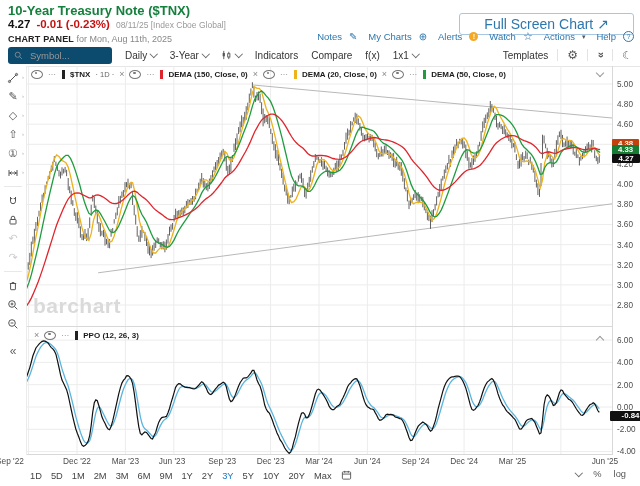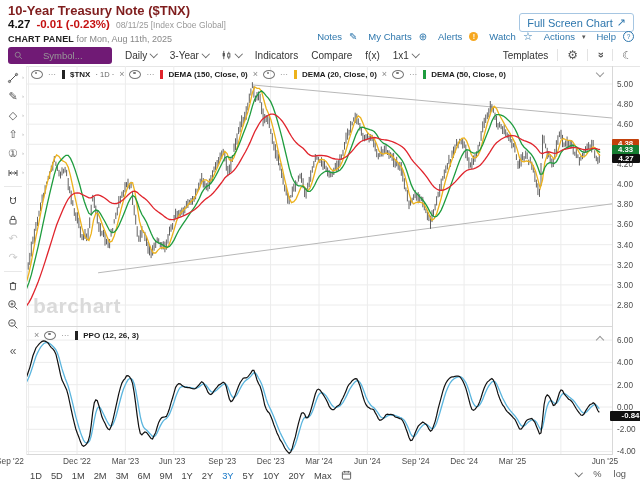--- a/index.html
+++ b/index.html
@@ -5,7 +5,7 @@
   body{margin:0}
   .page{position:relative;width:640px;height:486px;background:#fff;font-family:"Liberation Sans",sans-serif;overflow:hidden}
   .abs{position:absolute}
-  .title{left:8px;top:3px;font-size:13px;font-weight:bold;color:#7f1d1d}
+  .title{left:8px;top:3px;font-size:13px;font-weight:bold;color:#15803d}
   .quote{left:8px;top:18px;font-size:11.5px;display:flex;align-items:baseline}
   .q-last{font-weight:bold;color:#111}
   .q-chg{font-weight:bold;color:#c51111;margin-left:6px}

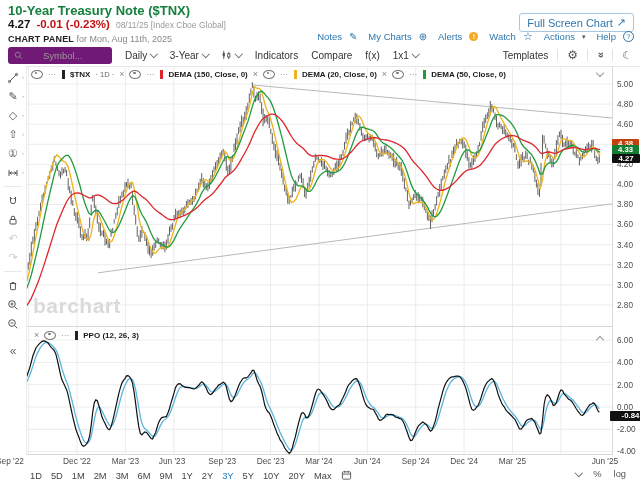--- a/index.html
+++ b/index.html
@@ -12,7 +12,7 @@
   .q-meta{color:#999;font-size:8.5px;margin-left:6px}
   .panelrow{left:8px;top:34px;font-size:9px;color:#888}
   .panelrow b{color:#222;letter-spacing:.2px}
-  .fullscreen{right:6px;top:13px;background:#fff;border:1px solid #a6c6e2;border-radius:3px;color:#2e77ad;font-size:11px;padding:2px 7px;display:flex;gap:4px;align-items:center;font-family:inherit;cursor:pointer}
+  .fullscreen{right:6px;top:13px;background:#fff;border:1px solid #a6c6e2;border-radius:3px;color:#2e77ad;font-size:14px;padding:2px 24px;display:flex;gap:4px;align-items:center;font-family:inherit;cursor:pointer}
   .qlinks{right:6px;top:30px;display:flex;gap:11px;font-size:9.5px;color:#2e77ad;align-items:center}
   .qlink{display:flex;gap:7px;align-items:center;cursor:pointer}
   .qicon{font-size:10px}

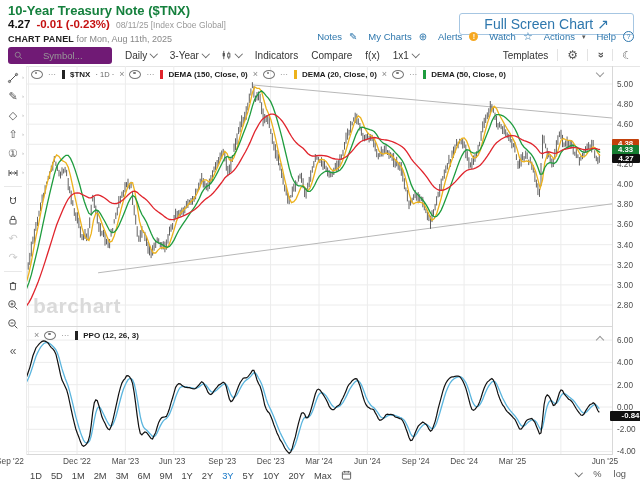--- a/index.html
+++ b/index.html
@@ -22,7 +22,7 @@
   .caret{font-size:7px;color:#555}
   .toolbar{left:8px;top:44px;height:22px;display:flex;align-items:center;gap:13px;font-size:10px;color:#333}
   .tbline{left:0;top:66px;width:640px;height:0;border-top:1px solid #e6e6e6}
-  .search{width:92px;height:17px;background:#701a75;border-radius:3px;display:flex;align-items:center;gap:20px;padding:0 6px;color:#999}
+  .search{width:92px;height:17px;background:#0c4a6e;border-radius:3px;display:flex;align-items:center;gap:7px;padding:0 6px;color:#999}
   .search .ph{font-size:9.5px}
   .titem{display:flex;align-items:center;gap:4px;cursor:pointer}
   .chev{width:4.5px;height:4.5px;border-right:1.2px solid #666;border-bottom:1.2px solid #666;transform:rotate(45deg);display:inline-block;margin-top:-2px}

